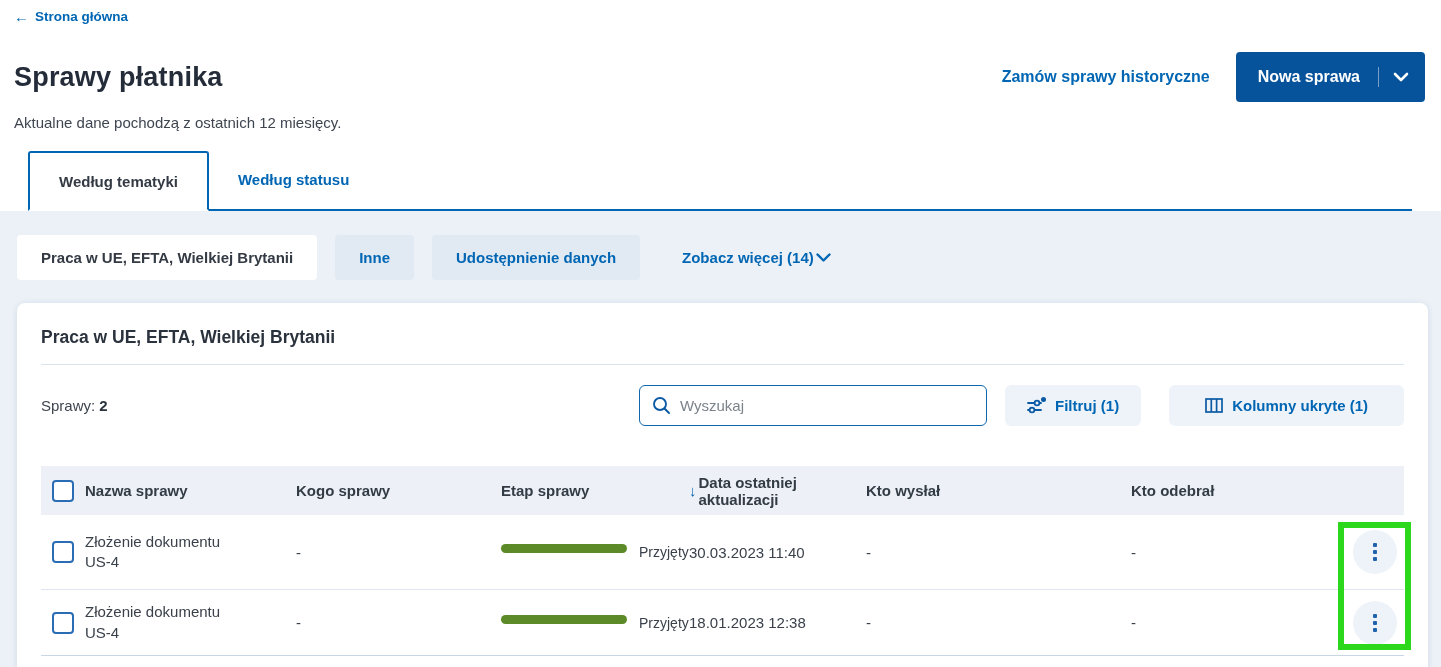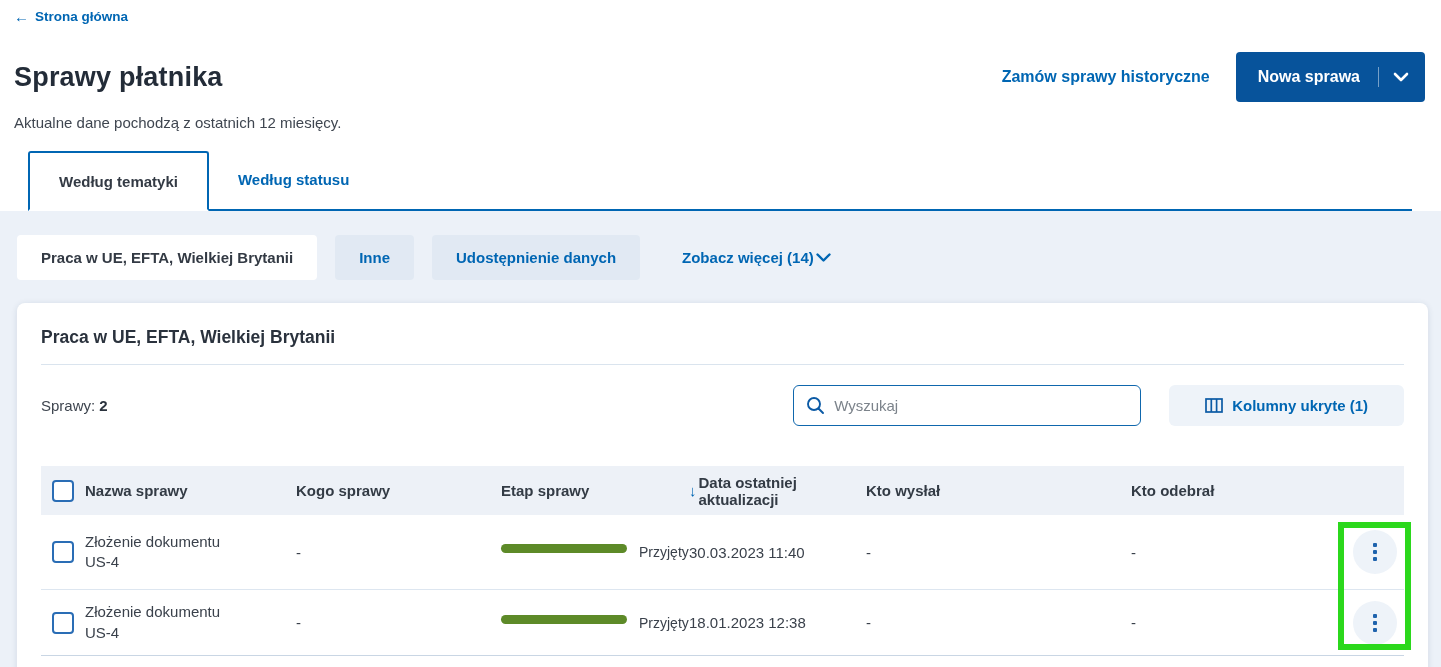--- a/index.html
+++ b/index.html
@@ -180,6 +180,16 @@
         <input type="text" placeholder="Wyszukaj" style="">
       </div>
 
+      <button class="tool-btn filter">
+        <svg width="19" height="18" viewBox="0 0 19 18">
+          <line x1="1" y1="6" x2="14" y2="6" stroke="#0b5aa5" stroke-width="1.8" stroke-linecap="round"></line>
+          <circle cx="10" cy="6" r="2.4" fill="#eef3f9" stroke="#0b5aa5" stroke-width="1.8"></circle>
+          <line x1="1" y1="13" x2="14" y2="13" stroke="#0b5aa5" stroke-width="1.8" stroke-linecap="round"></line>
+          <circle cx="5" cy="13" r="2.4" fill="#eef3f9" stroke="#0b5aa5" stroke-width="1.8"></circle>
+          <circle cx="16.5" cy="2.5" r="2.5" fill="#0b5aa5"></circle>
+        </svg>
+        <span>Filtruj (1)</span>
+      </button>
 
       <button class="tool-btn columns">
         <svg width="18" height="15" viewBox="0 0 18 15">

